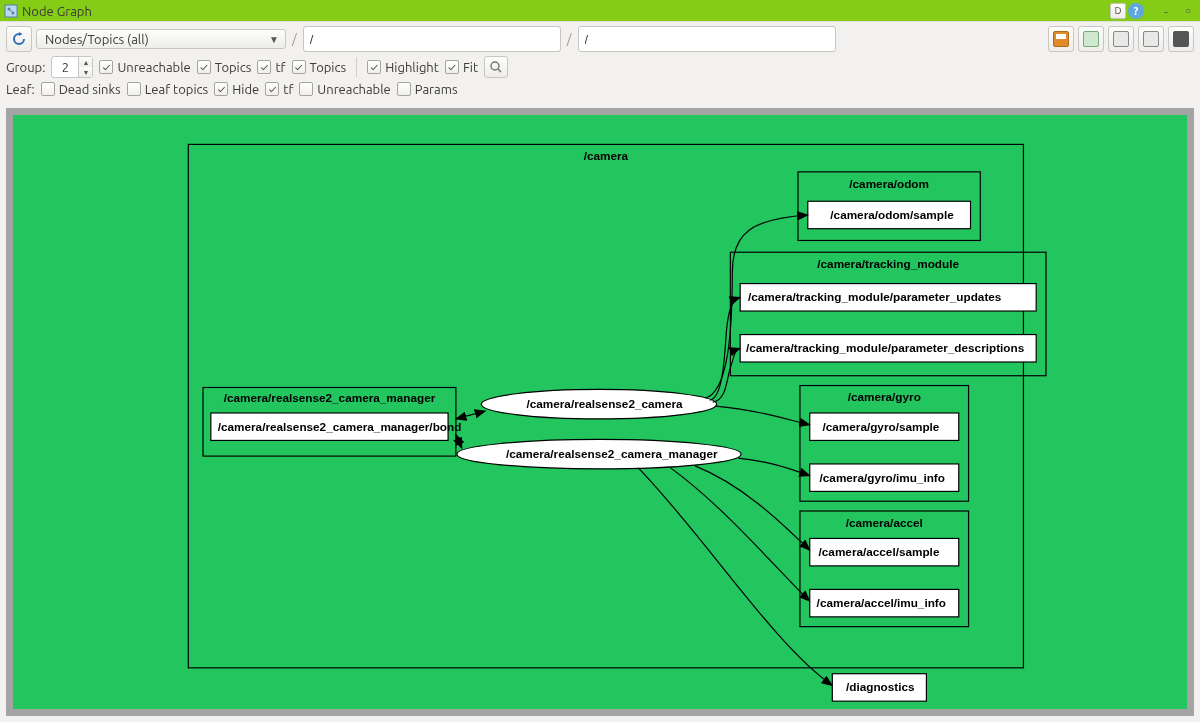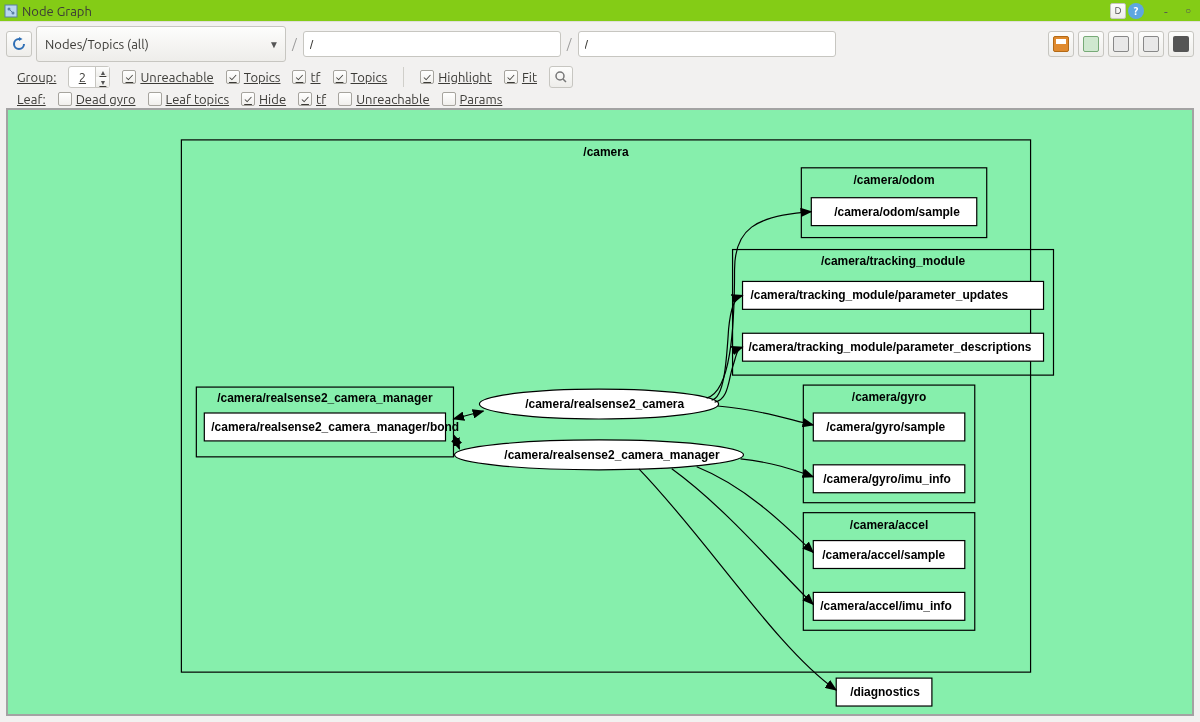--- a/index.html
+++ b/index.html
@@ -49,7 +49,7 @@
     padding: 0 4px;
   }
   .combo {
-    height: 36px;
+    height: 20px;
     border: 1px solid #c7c6c1;
     border-radius: 3px;
     background: linear-gradient(#fdfdfc, #eeedea);

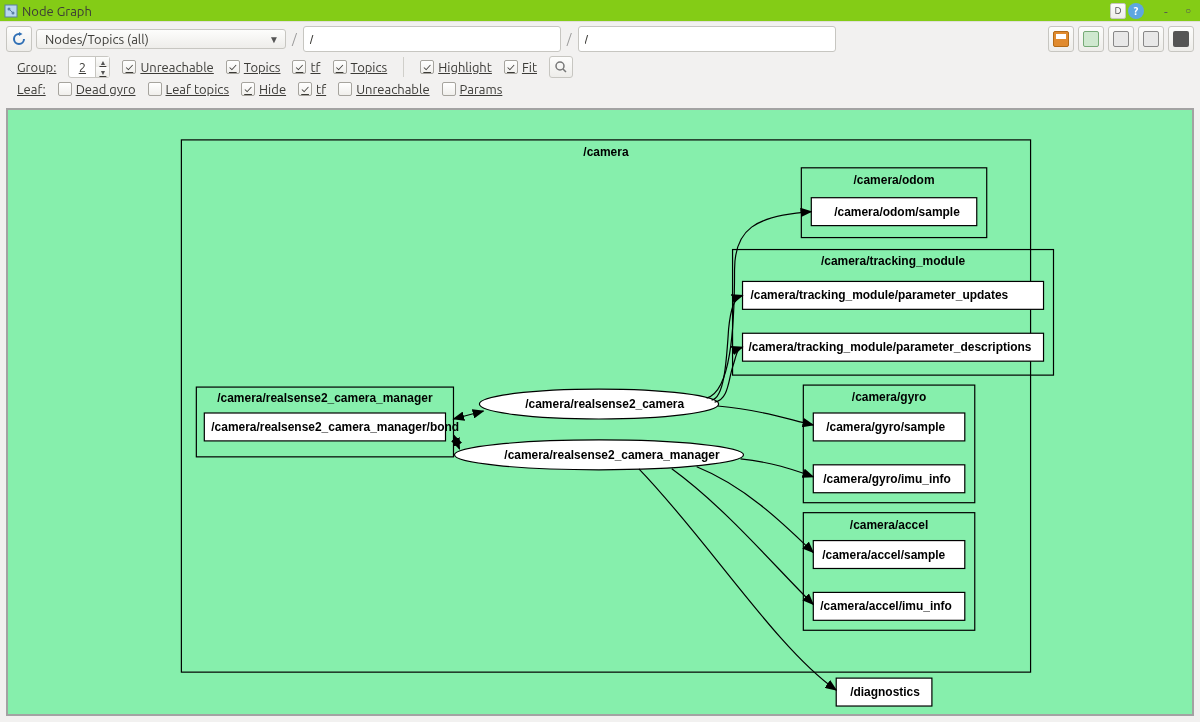--- a/index.html
+++ b/index.html
@@ -31,11 +31,10 @@
     gap: 4px;
   }
   .toolbar2, .toolbar3 {
-    padding: 2px 17px;
+    padding: 2px 6px;
     display: flex;
     align-items: center;
-    gap: 12px;
-    text-decoration: underline;
+    gap: 6px;
   }
   .btn {
     height: 26px;

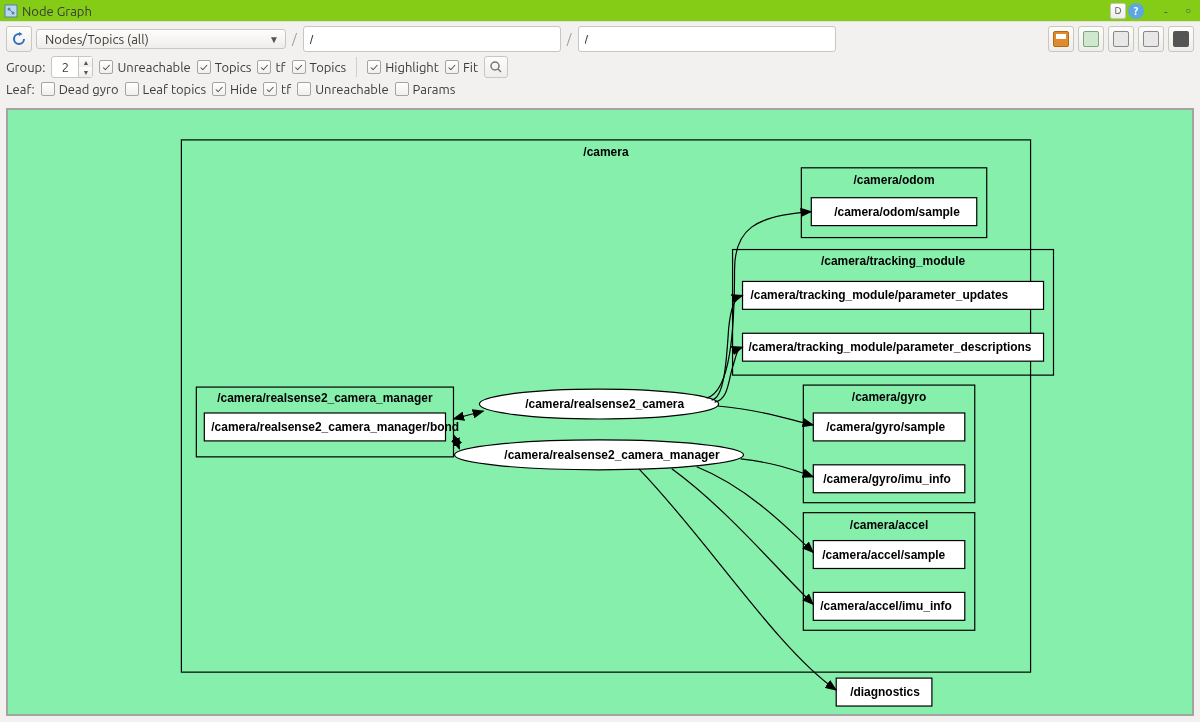--- a/index.html
+++ b/index.html
@@ -208,7 +208,7 @@
   <span>Leaf:</span>
   <label class="chk">
       <span class="box"></span>
-      <span>Dead gyro</span>
+      <span>Dead sinks</span>
     </label>
   <label class="chk">
       <span class="box"></span>

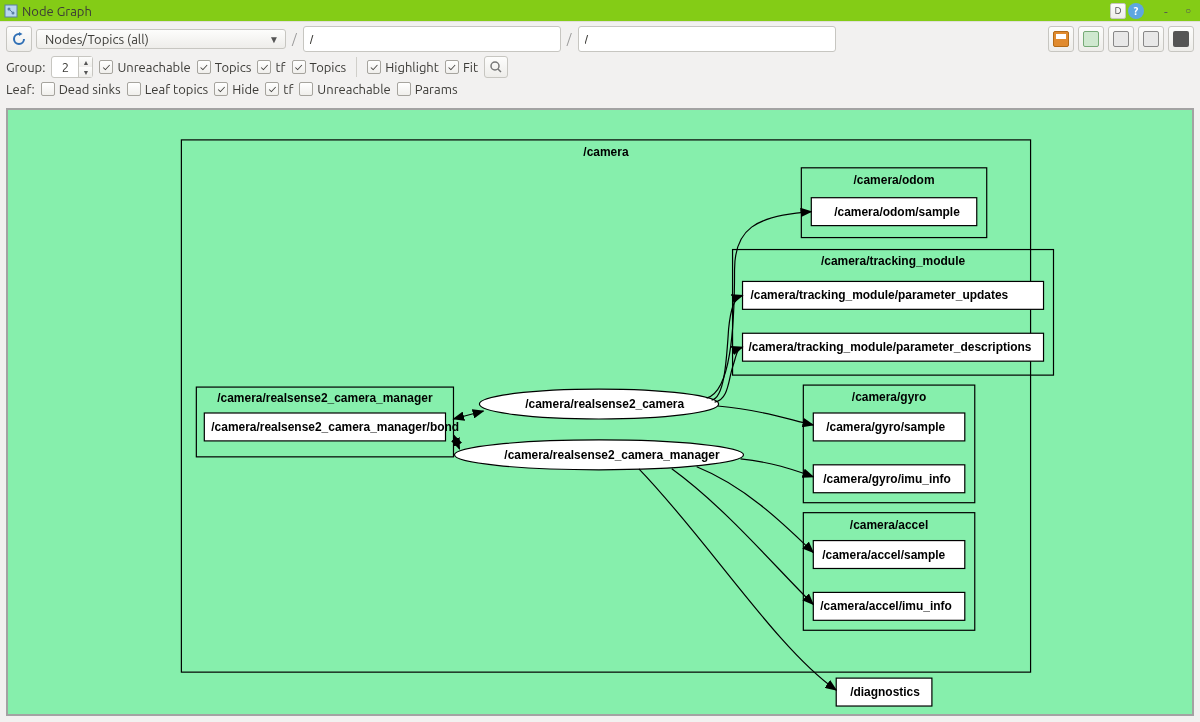--- a/index.html
+++ b/index.html
@@ -96,8 +96,8 @@
   .canvas-outer {
     position: absolute;
     left: 6px; right: 6px; top: 108px; bottom: 6px;
-    border: 2px solid #a3a3a3;
-    background: #86efac;
+    border: 7px solid #a3a3a3;
+    background: #22c55e;
   }
   svg { display:block; }
   .node-label { font-family: "Liberation Sans", sans-serif; font-weight: bold; font-size: 12px; fill:#000; }

